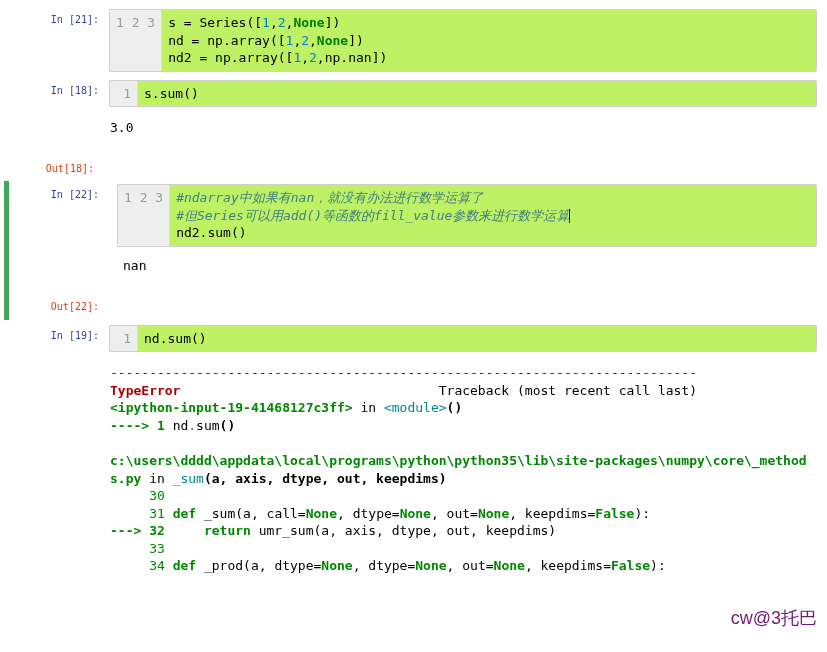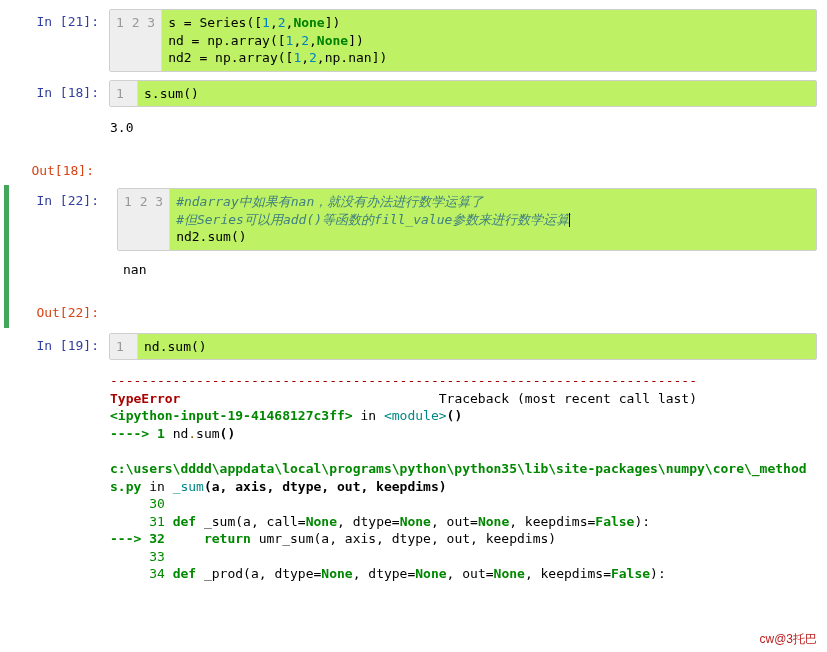--- a/index.html
+++ b/index.html
@@ -26,7 +26,7 @@
       text-align: right;
       padding: 5px 10px 5px 5px;
       font-family: monospace;
-      font-size: 13px;
+      font-size: 10px;
     }
     .prompt.in { color: #303F9F; }
     .prompt.out { color: #D84315; margin-top: 44px; }

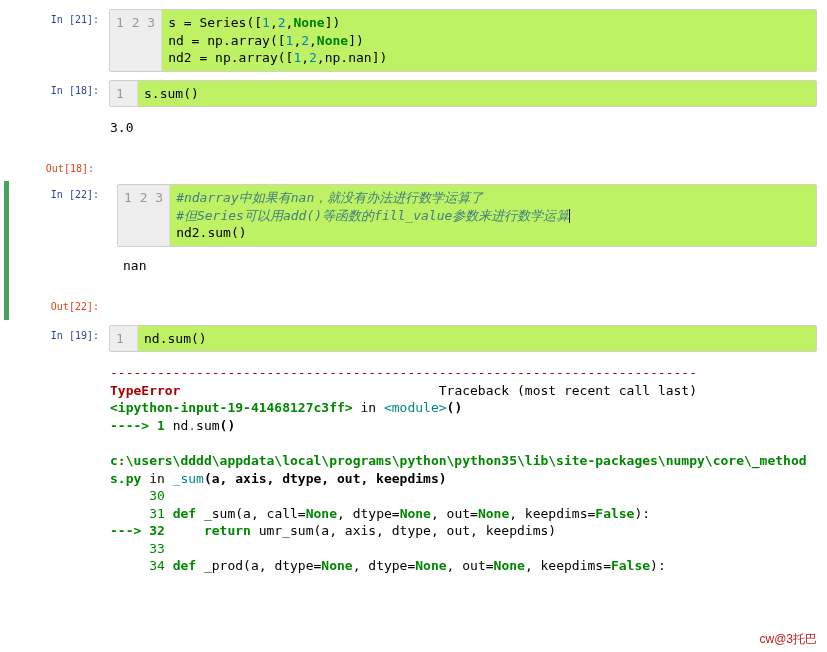--- a/index.html
+++ b/index.html
@@ -40,7 +40,7 @@
     .gutter {
       background: #eee;
       color: #999;
-      text-align: left;
+      text-align: right;
       padding: 4px 6px;
       border-right: 1px solid #ddd;
       font-family: monospace;

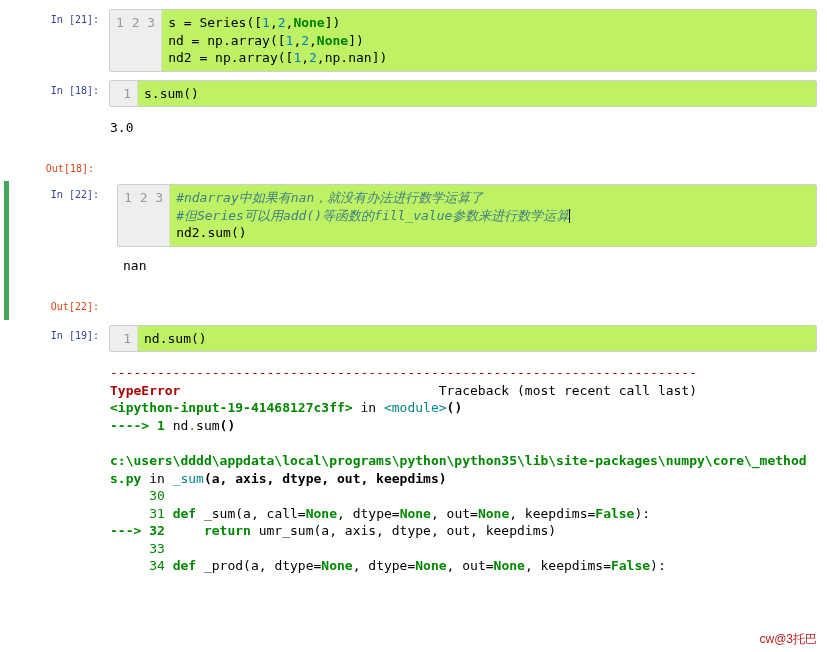--- a/index.html
+++ b/index.html
@@ -90,10 +90,10 @@
     .output-row { display: flex; padding-top: 2px; }
     .watermark {
       position: absolute;
-      bottom: 4px;
+      bottom: 22px;
       right: 10px;
-      font-size: 12px;
-      color: #b91c1c;
+      font-size: 18px;
+      color: #701a75;
       font-family: sans-serif;
     }
   </style>

